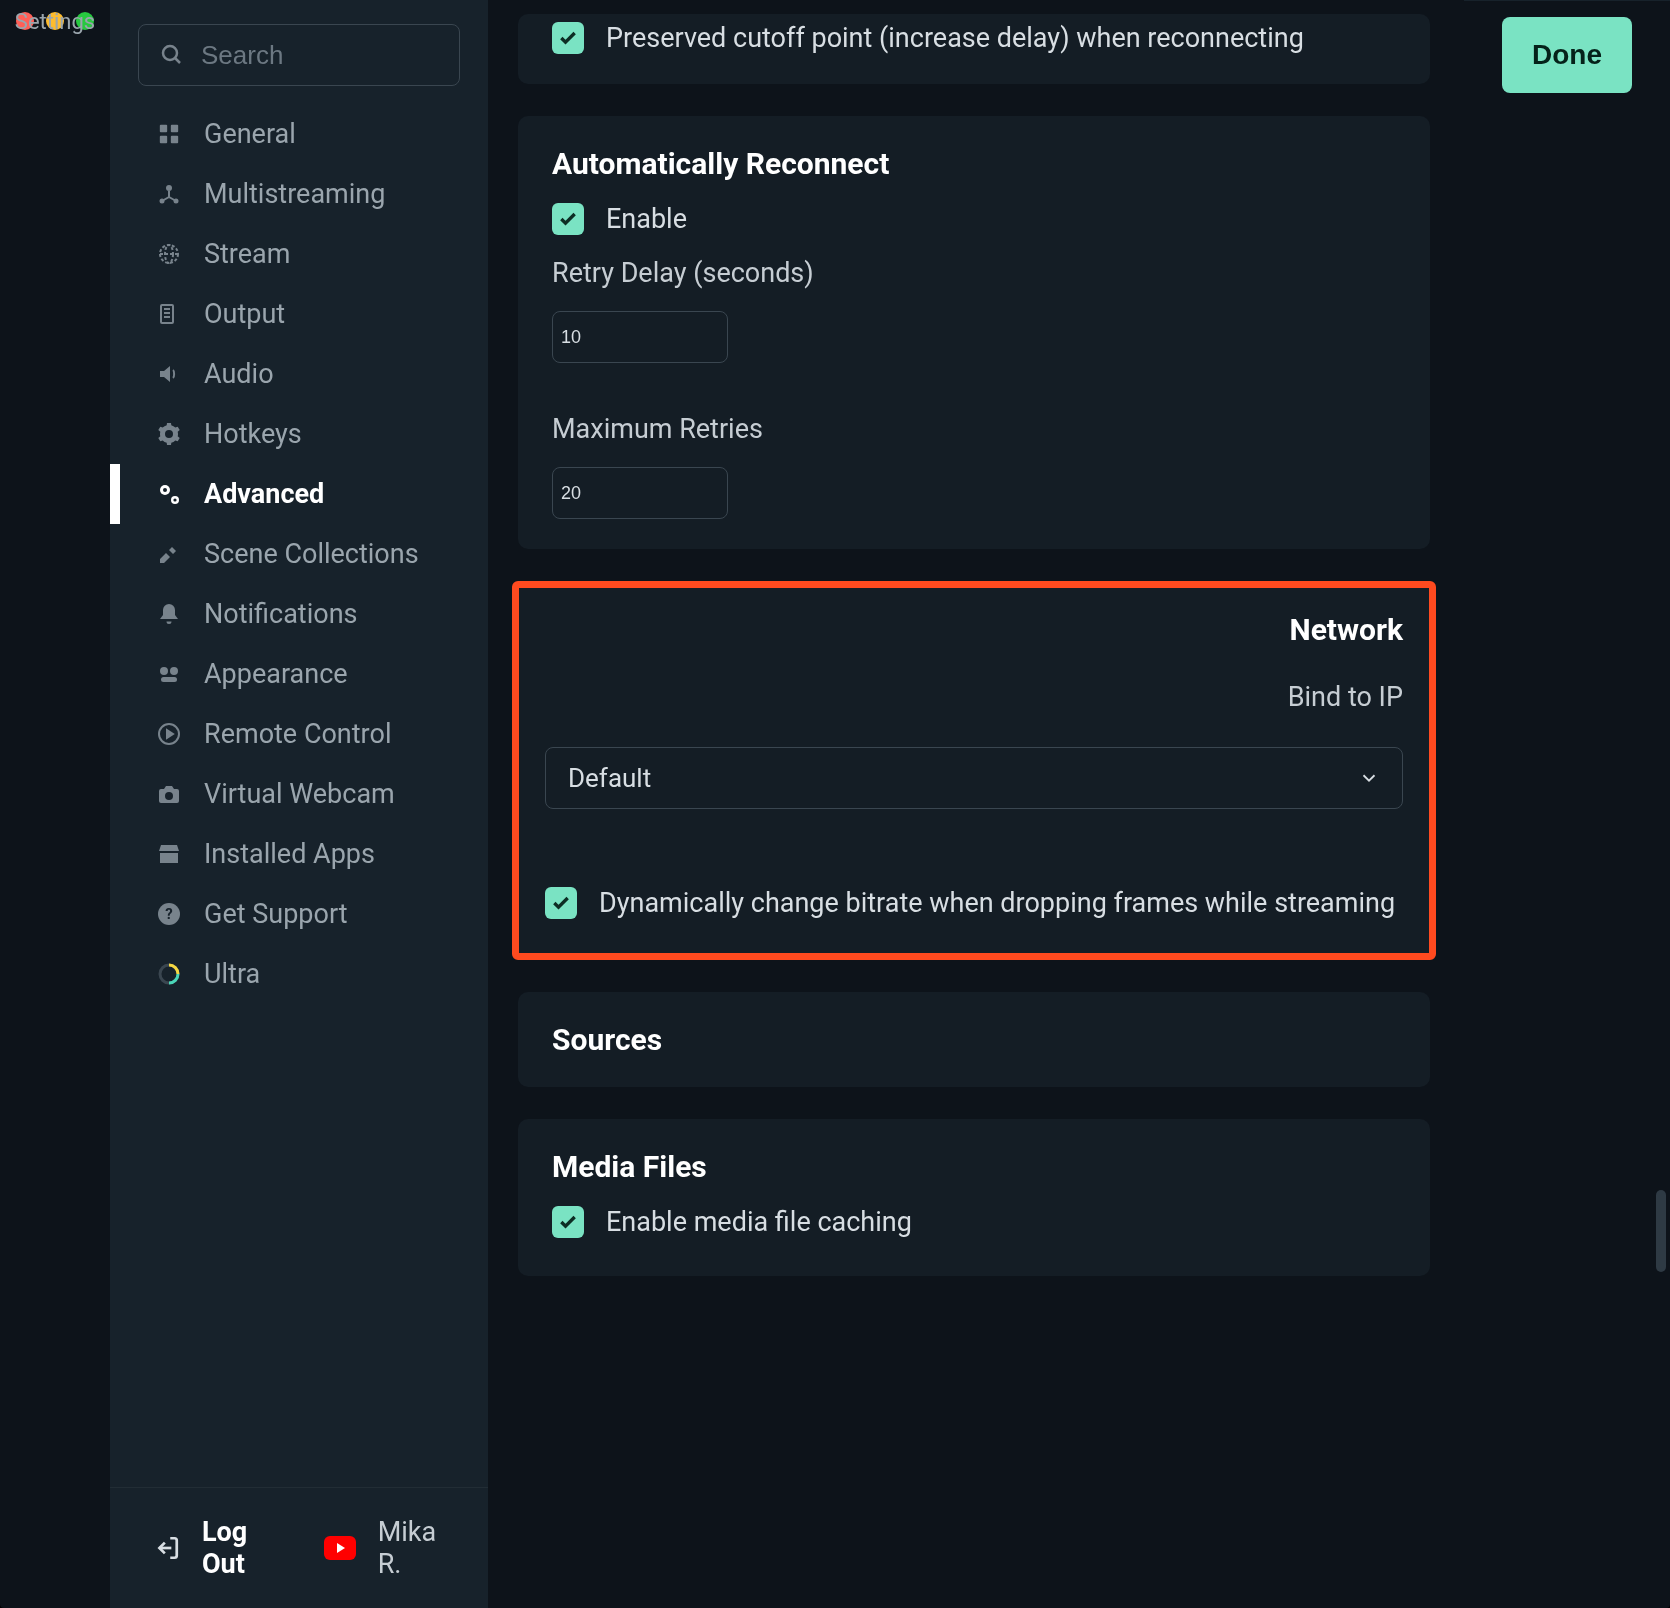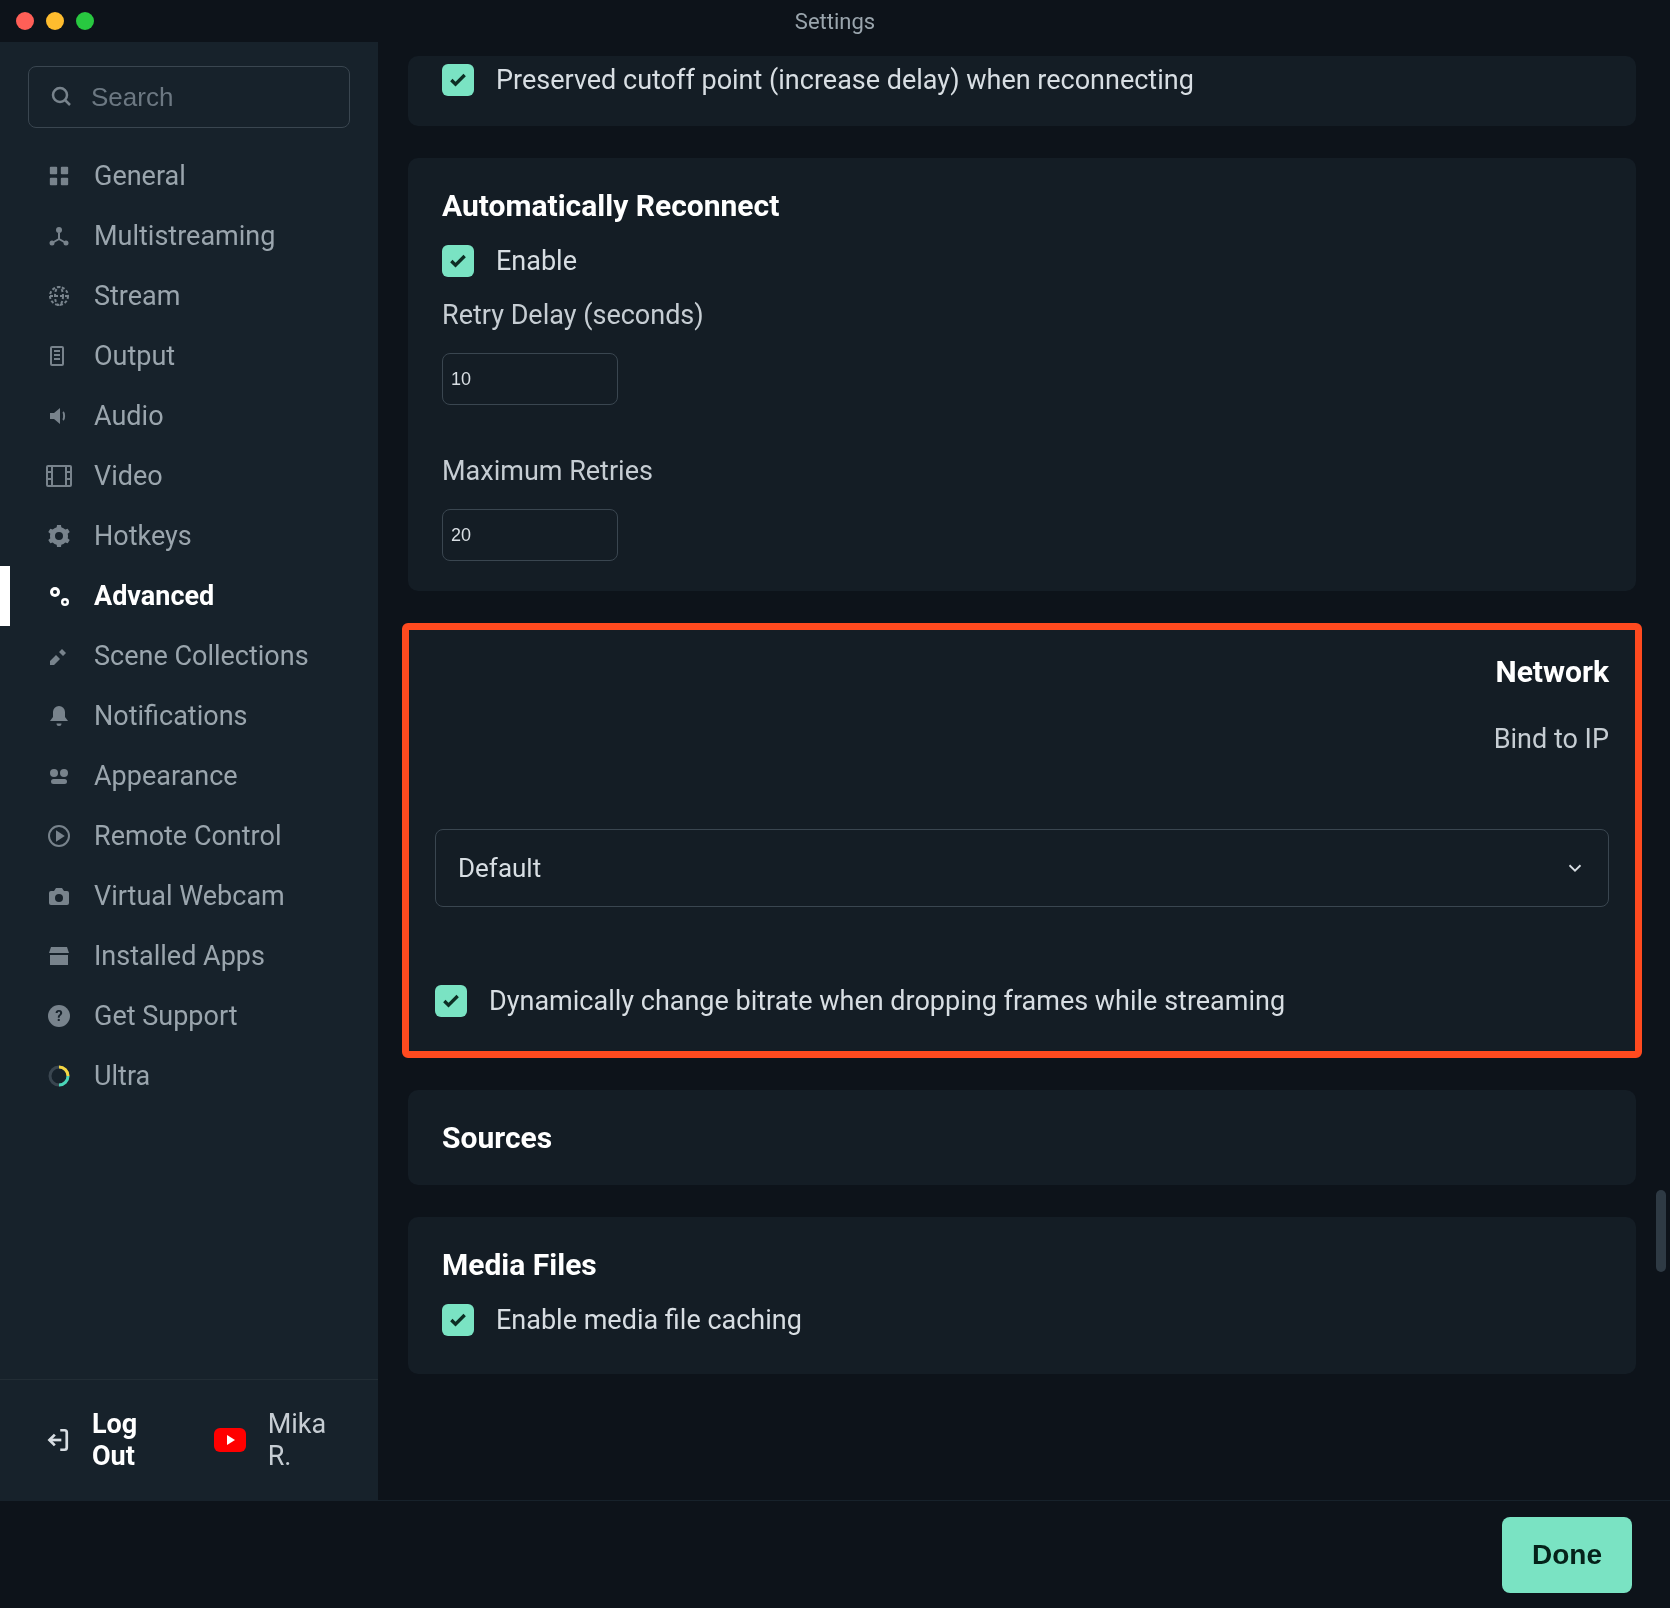--- a/index.html
+++ b/index.html
@@ -15,9 +15,9 @@
     width: 1670px;
     height: 1608px;
     background: #0d131a;
-    border-radius: 12px;
-    display: flex;
-    flex-direction: column;
+    border-radius: 4px;
+    display: flex;
+    flex-direction: row;
     position: relative;
   }
   .titlebar {

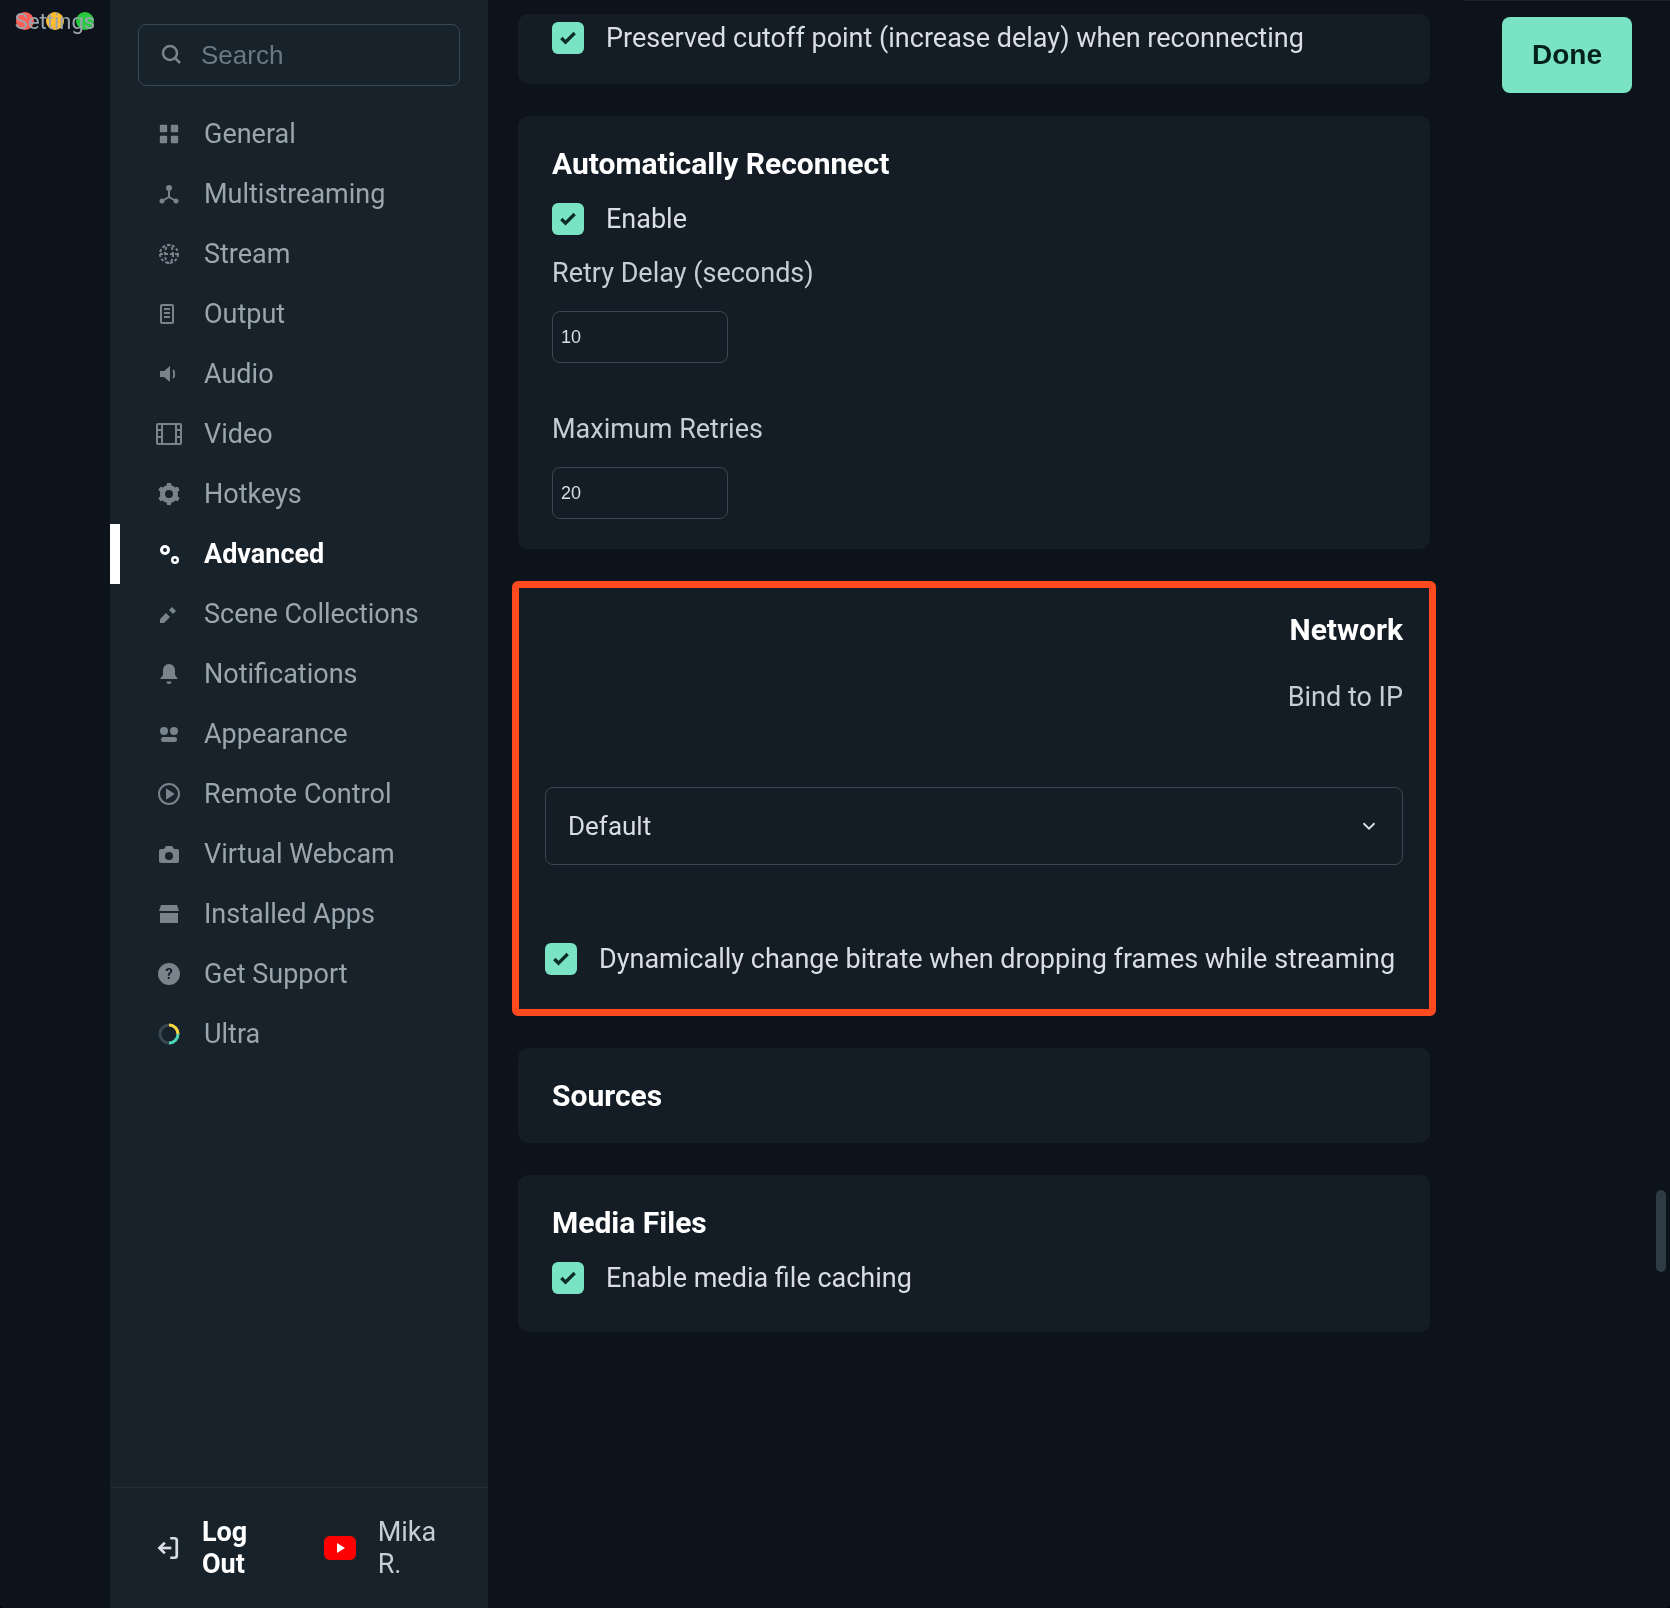--- a/index.html
+++ b/index.html
@@ -324,20 +324,6 @@
               </svg>
             </span>
           <span>Audio</span>
-        </div>
-        <div class="nav-item">
-          <span class="nav-icon">
-              <svg width="26" height="22" viewBox="0 0 26 22" fill="none" stroke="currentColor" stroke-width="2">
-                <rect x="1" y="1" width="24" height="20" rx="1"></rect>
-                <line x1="6" y1="1" x2="6" y2="21"></line>
-                <line x1="20" y1="1" x2="20" y2="21"></line>
-                <line x1="1" y1="7" x2="6" y2="7"></line>
-                <line x1="1" y1="14" x2="6" y2="14"></line>
-                <line x1="20" y1="7" x2="25" y2="7"></line>
-                <line x1="20" y1="14" x2="25" y2="14"></line>
-              </svg>
-            </span>
-          <span>Video</span>
         </div>
         <div class="nav-item">
           <span class="nav-icon">

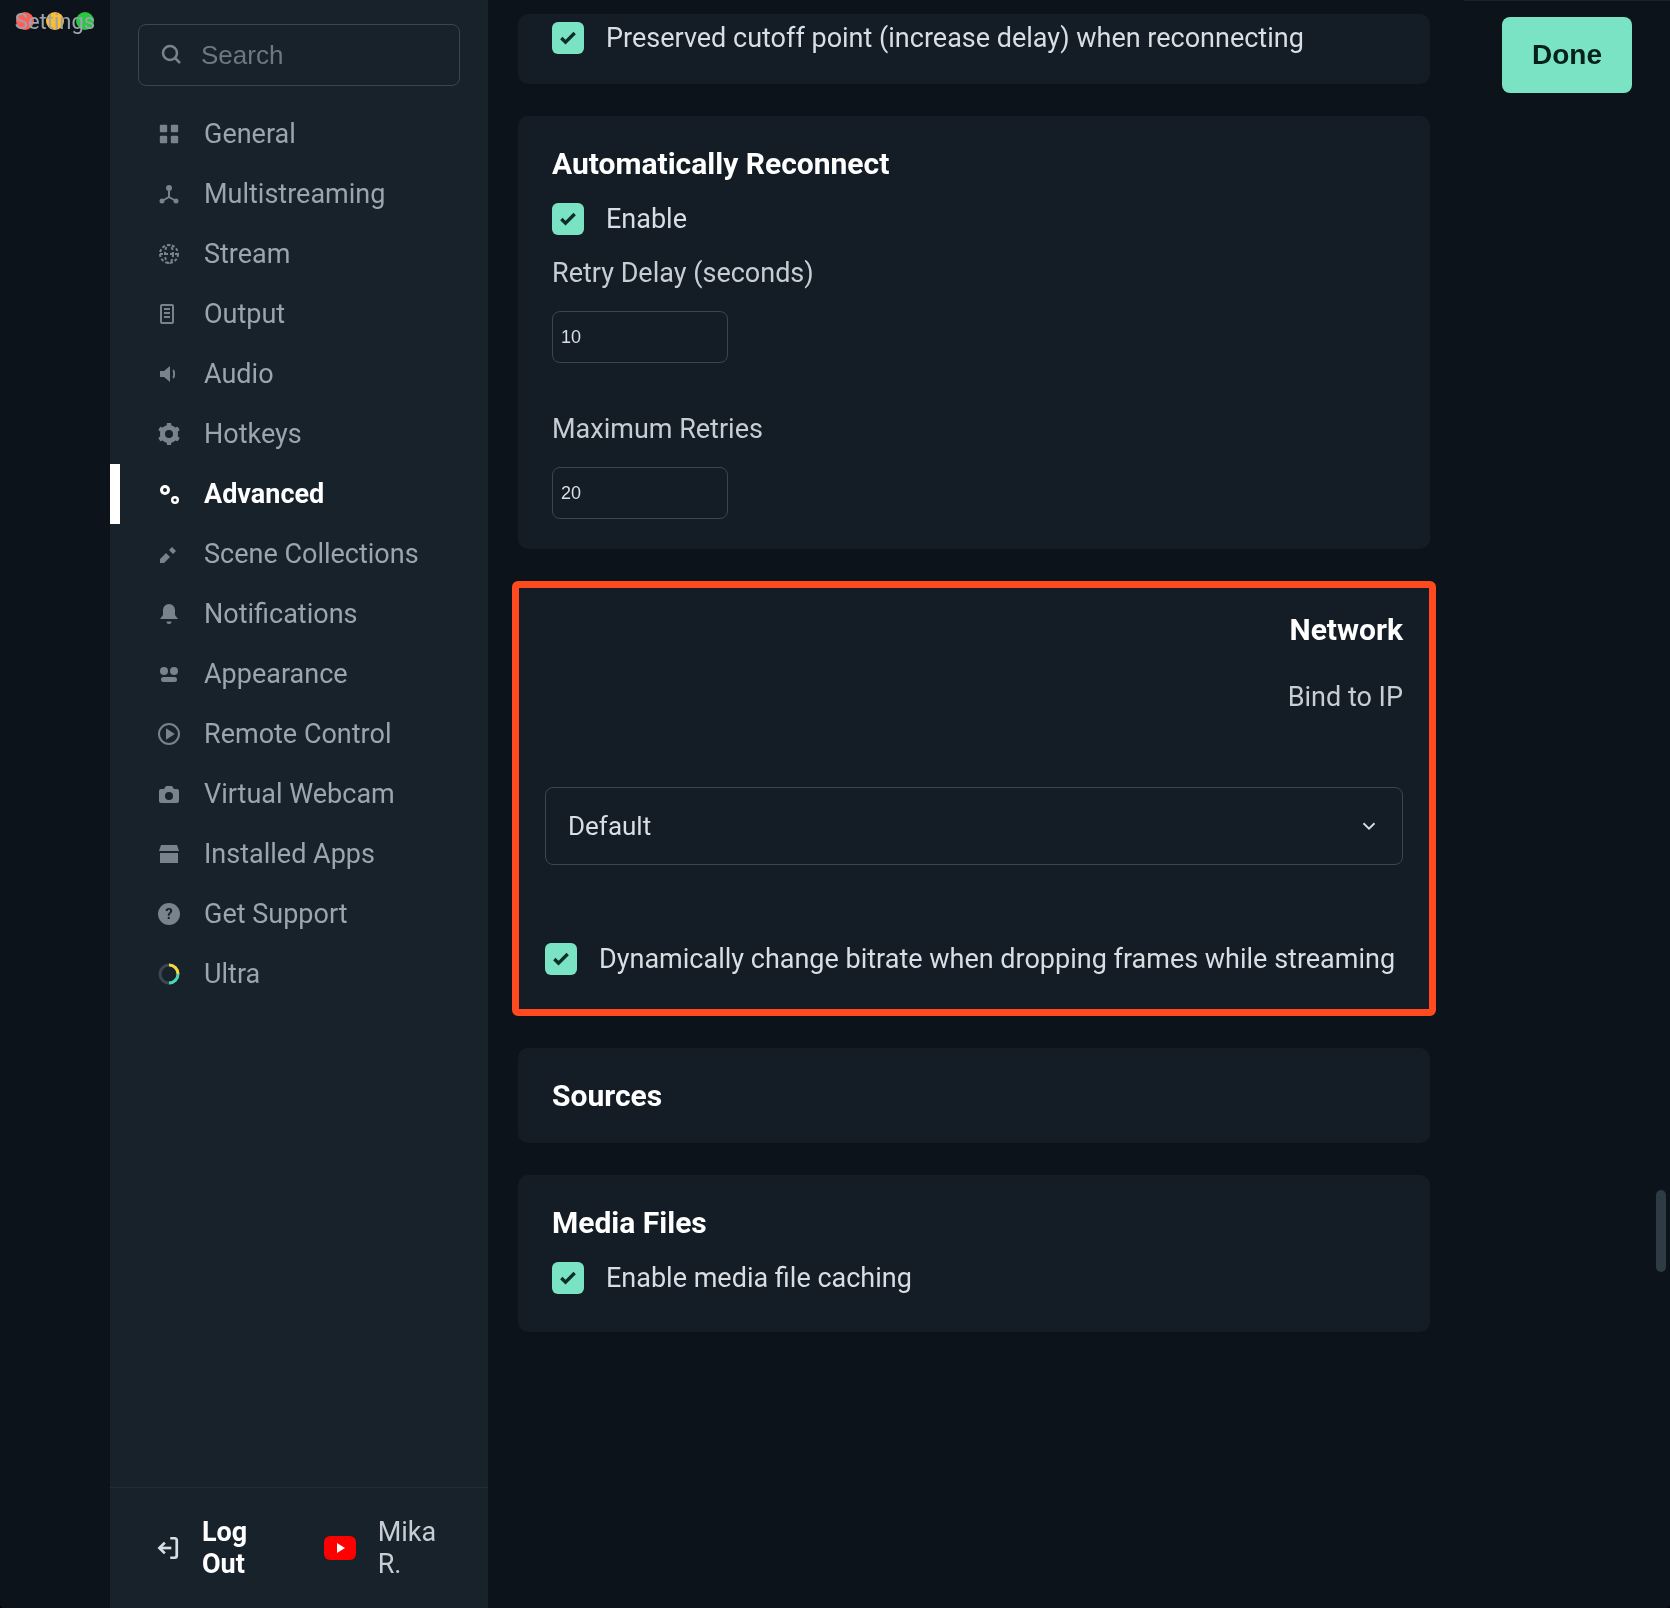--- a/index.html
+++ b/index.html
@@ -187,7 +187,7 @@
   }
   .select {
     width: 100%;
-    height: 78px;
+    height: 62px;
     border: 1px solid #3a4650;
     border-radius: 8px;
     background: transparent;
@@ -198,7 +198,6 @@
     font-size: 26px;
     color: #d8dee3;
     cursor: pointer;
-    margin-top: 40px;
   }
   .highlight-box {
     border: 7px solid #ff4a1f;

